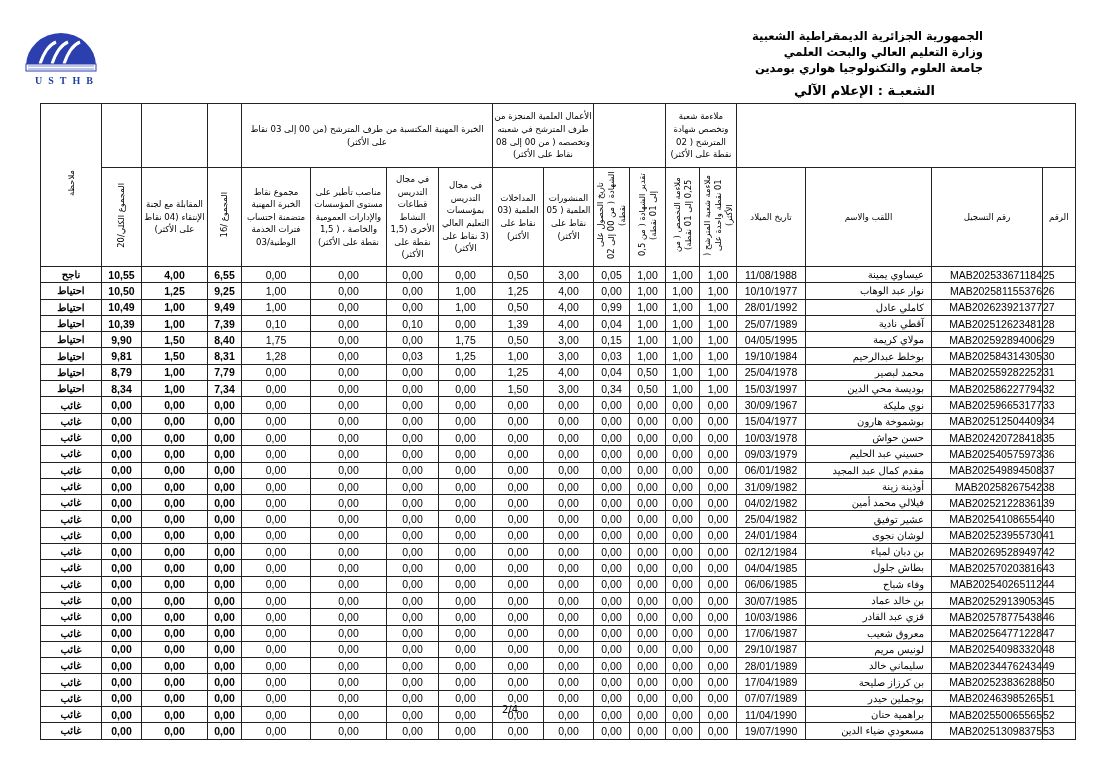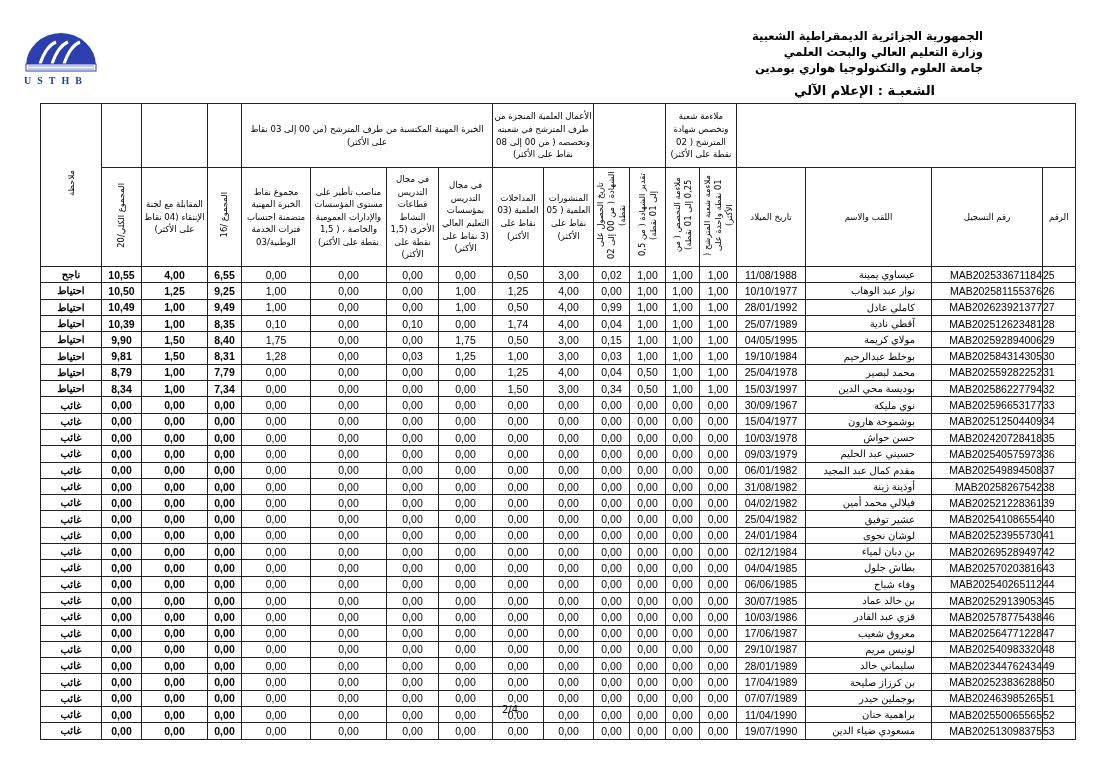--- a/index.html
+++ b/index.html
@@ -6,7 +6,7 @@
   body{width:1105px;height:767px;position:relative;overflow:hidden;font-family:"DejaVu Sans",sans-serif;color:#000;}
   .logo{position:absolute;left:22px;top:28px;width:78px;height:62px;}
   .logo svg{display:block}
-  .logo .usthb{position:absolute;left:2px;top:47px;font-family:"Liberation Serif",serif;font-size:10px;letter-spacing:6px;color:#1f3f9e;font-weight:bold;}
+  .logo .usthb{position:absolute;left:13px;top:47px;font-family:"Liberation Serif",serif;font-size:10px;letter-spacing:6px;color:#1f3f9e;font-weight:bold;}
   .header-right{position:absolute;right:122px;top:28px;text-align:right;direction:rtl;font-size:11.5px;line-height:16px;font-weight:bold;}
   .branch{position:absolute;right:170px;top:83px;direction:rtl;font-size:13px;font-weight:bold;}
   table{position:absolute;left:40px;top:103px;border-collapse:collapse;direction:ltr;table-layout:fixed;}

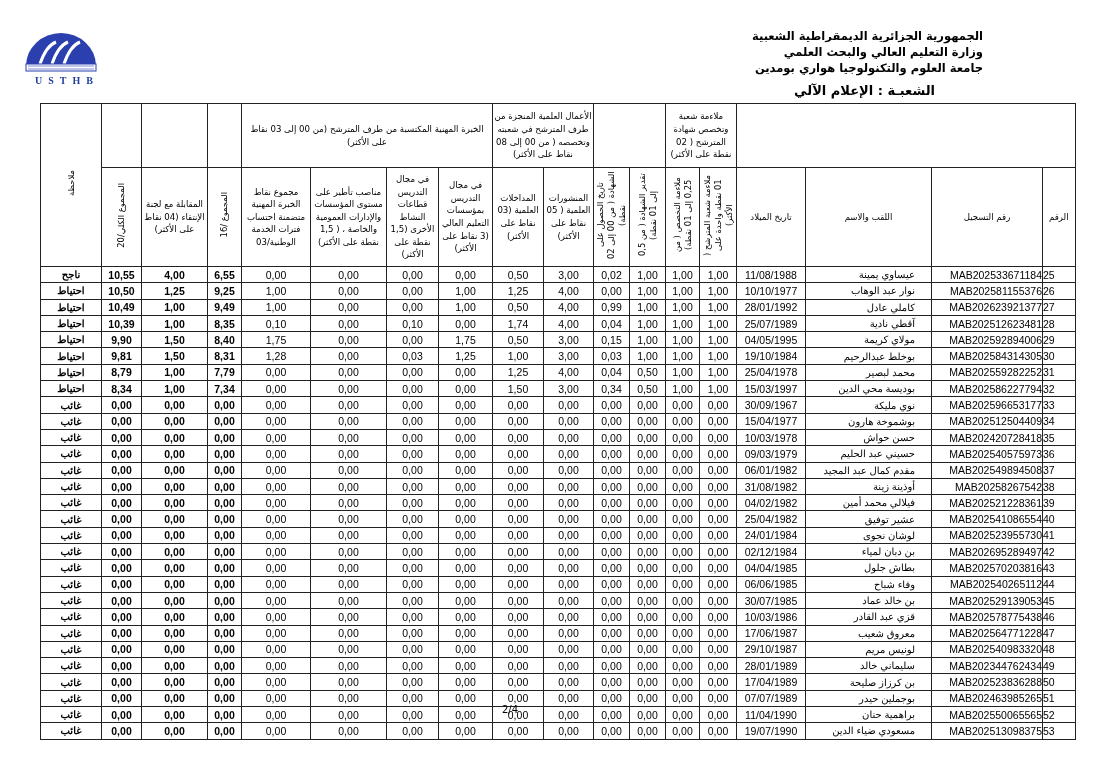--- a/index.html
+++ b/index.html
@@ -112,7 +112,7 @@
         <td>0,00</td>
         <td>0,50</td>
         <td>3,00</td>
-        <td>0,02</td>
+        <td>0,05</td>
         <td>1,00</td>
         <td>1,00</td>
         <td>1,00</td>

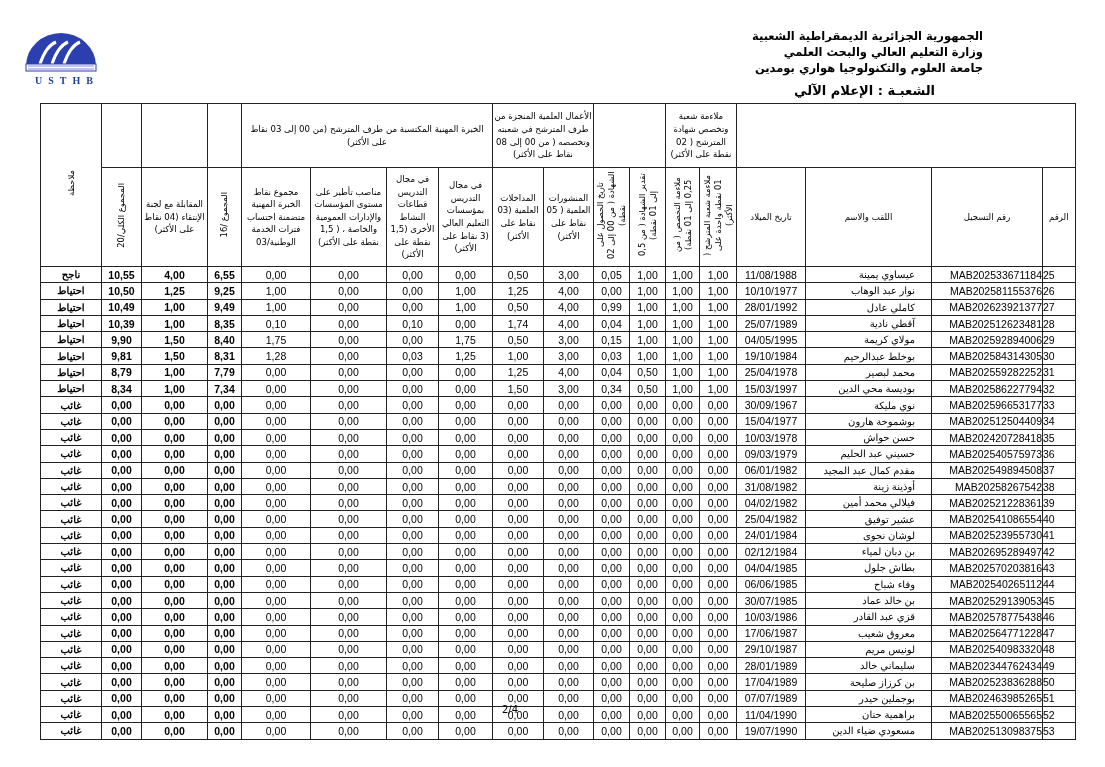--- a/index.html
+++ b/index.html
@@ -18,7 +18,7 @@
   tbody td{height:15.3px;font-family:"Liberation Sans",sans-serif;font-size:10.5px;}
   tbody tr{border-bottom:1px solid #444;}
   td.b{font-weight:bold;}
-  td.name{text-align:right;direction:rtl;padding-right:16px;font-size:10px;}
+  td.name{text-align:right;direction:rtl;padding-right:7px;font-size:10px;}
   td.reg{text-align:right;padding-left:2px;}
   td.num-id{text-align:right;padding-right:20px;}
   td.note{font-weight:bold;font-size:10px;direction:rtl;}

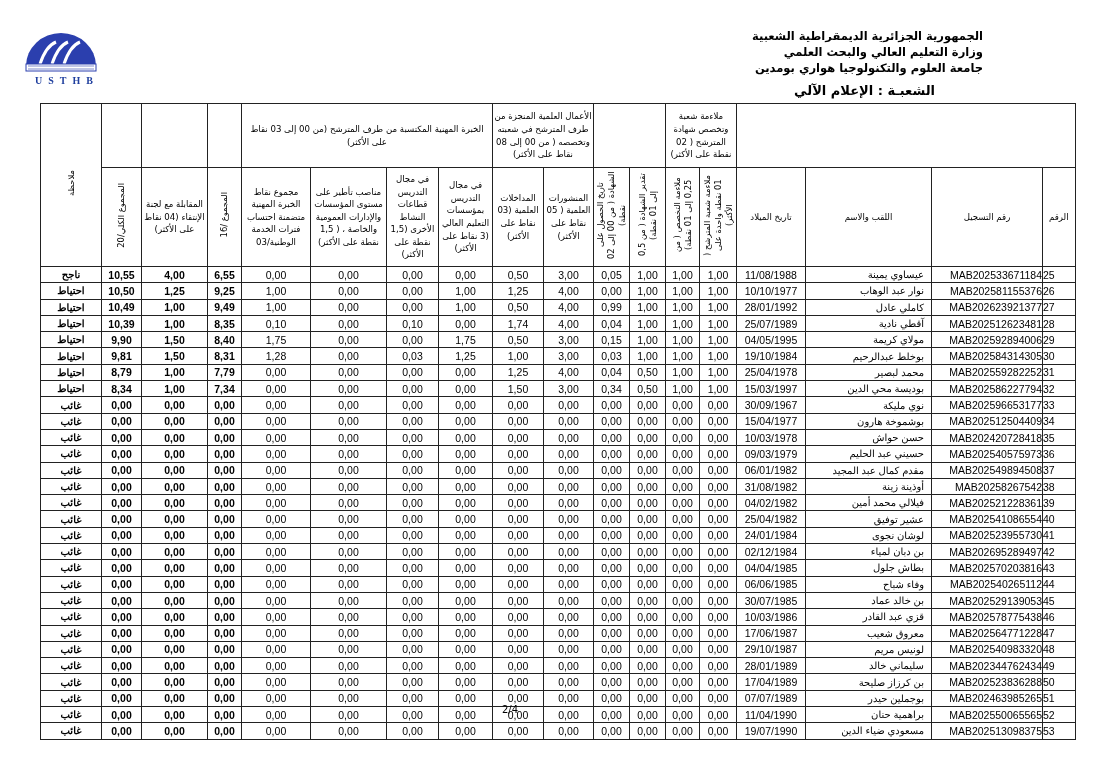--- a/index.html
+++ b/index.html
@@ -165,7 +165,7 @@
         <td class="note">احتياط</td>
         <td class="b">10,39</td>
         <td class="b">1,00</td>
-        <td class="b">8,35</td>
+        <td class="b">7,39</td>
         <td>0,10</td>
         <td>0,00</td>
         <td>0,10</td>

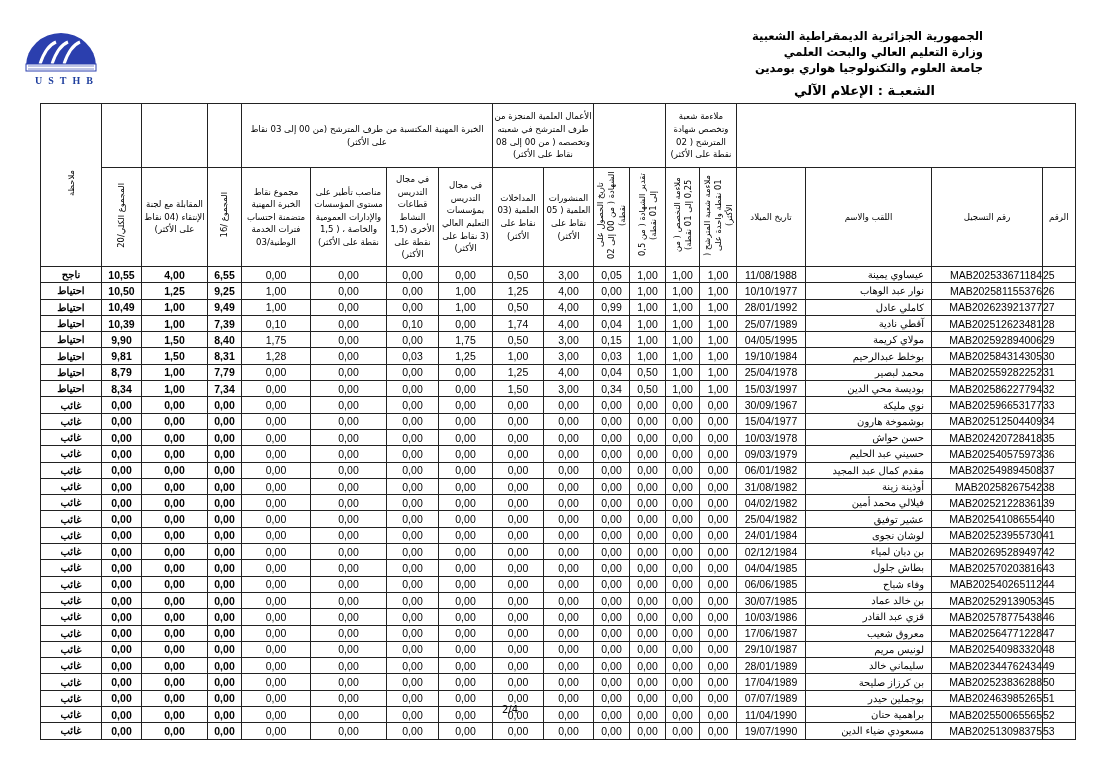--- a/index.html
+++ b/index.html
@@ -170,7 +170,7 @@
         <td>0,00</td>
         <td>0,10</td>
         <td>0,00</td>
-        <td>1,74</td>
+        <td>1,39</td>
         <td>4,00</td>
         <td>0,04</td>
         <td>1,00</td>

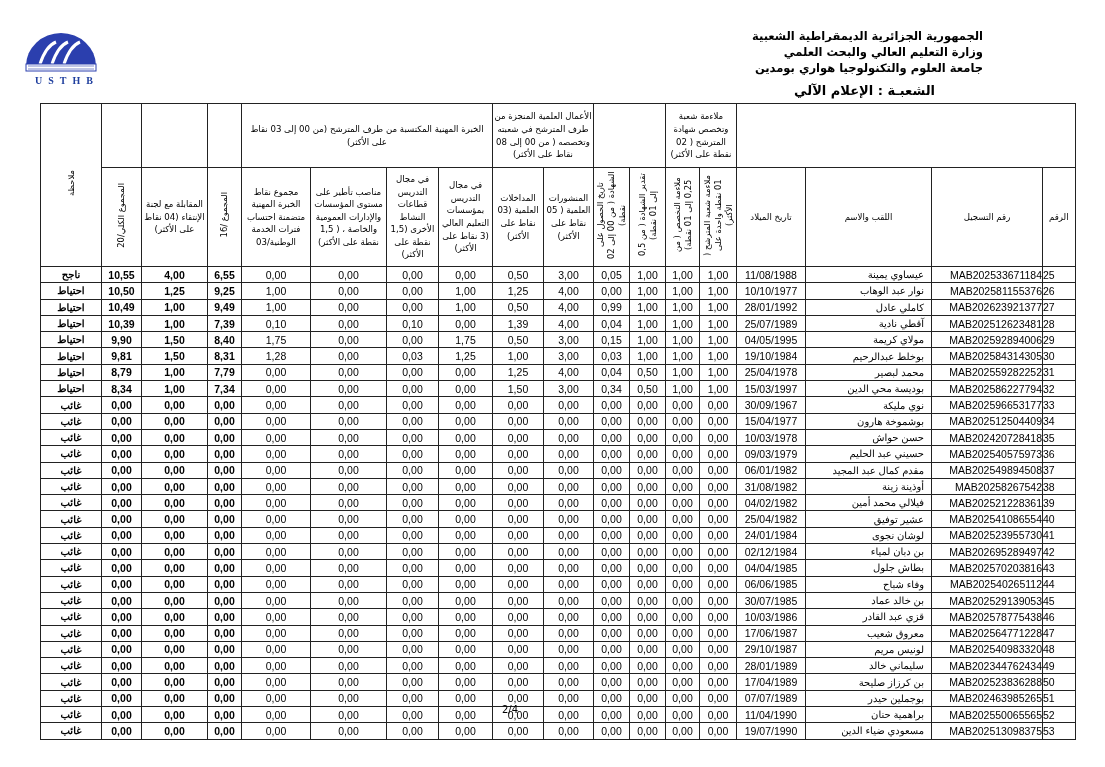--- a/index.html
+++ b/index.html
@@ -376,7 +376,7 @@
         <td>0,00</td>
         <td>0,00</td>
         <td>0,00</td>
-        <td>31/08/1982</td>
+        <td>31/09/1982</td>
         <td class="name">أوذينة زينة</td>
         <td class="reg">MAB20258267542</td>
         <td class="num-id">38</td>

